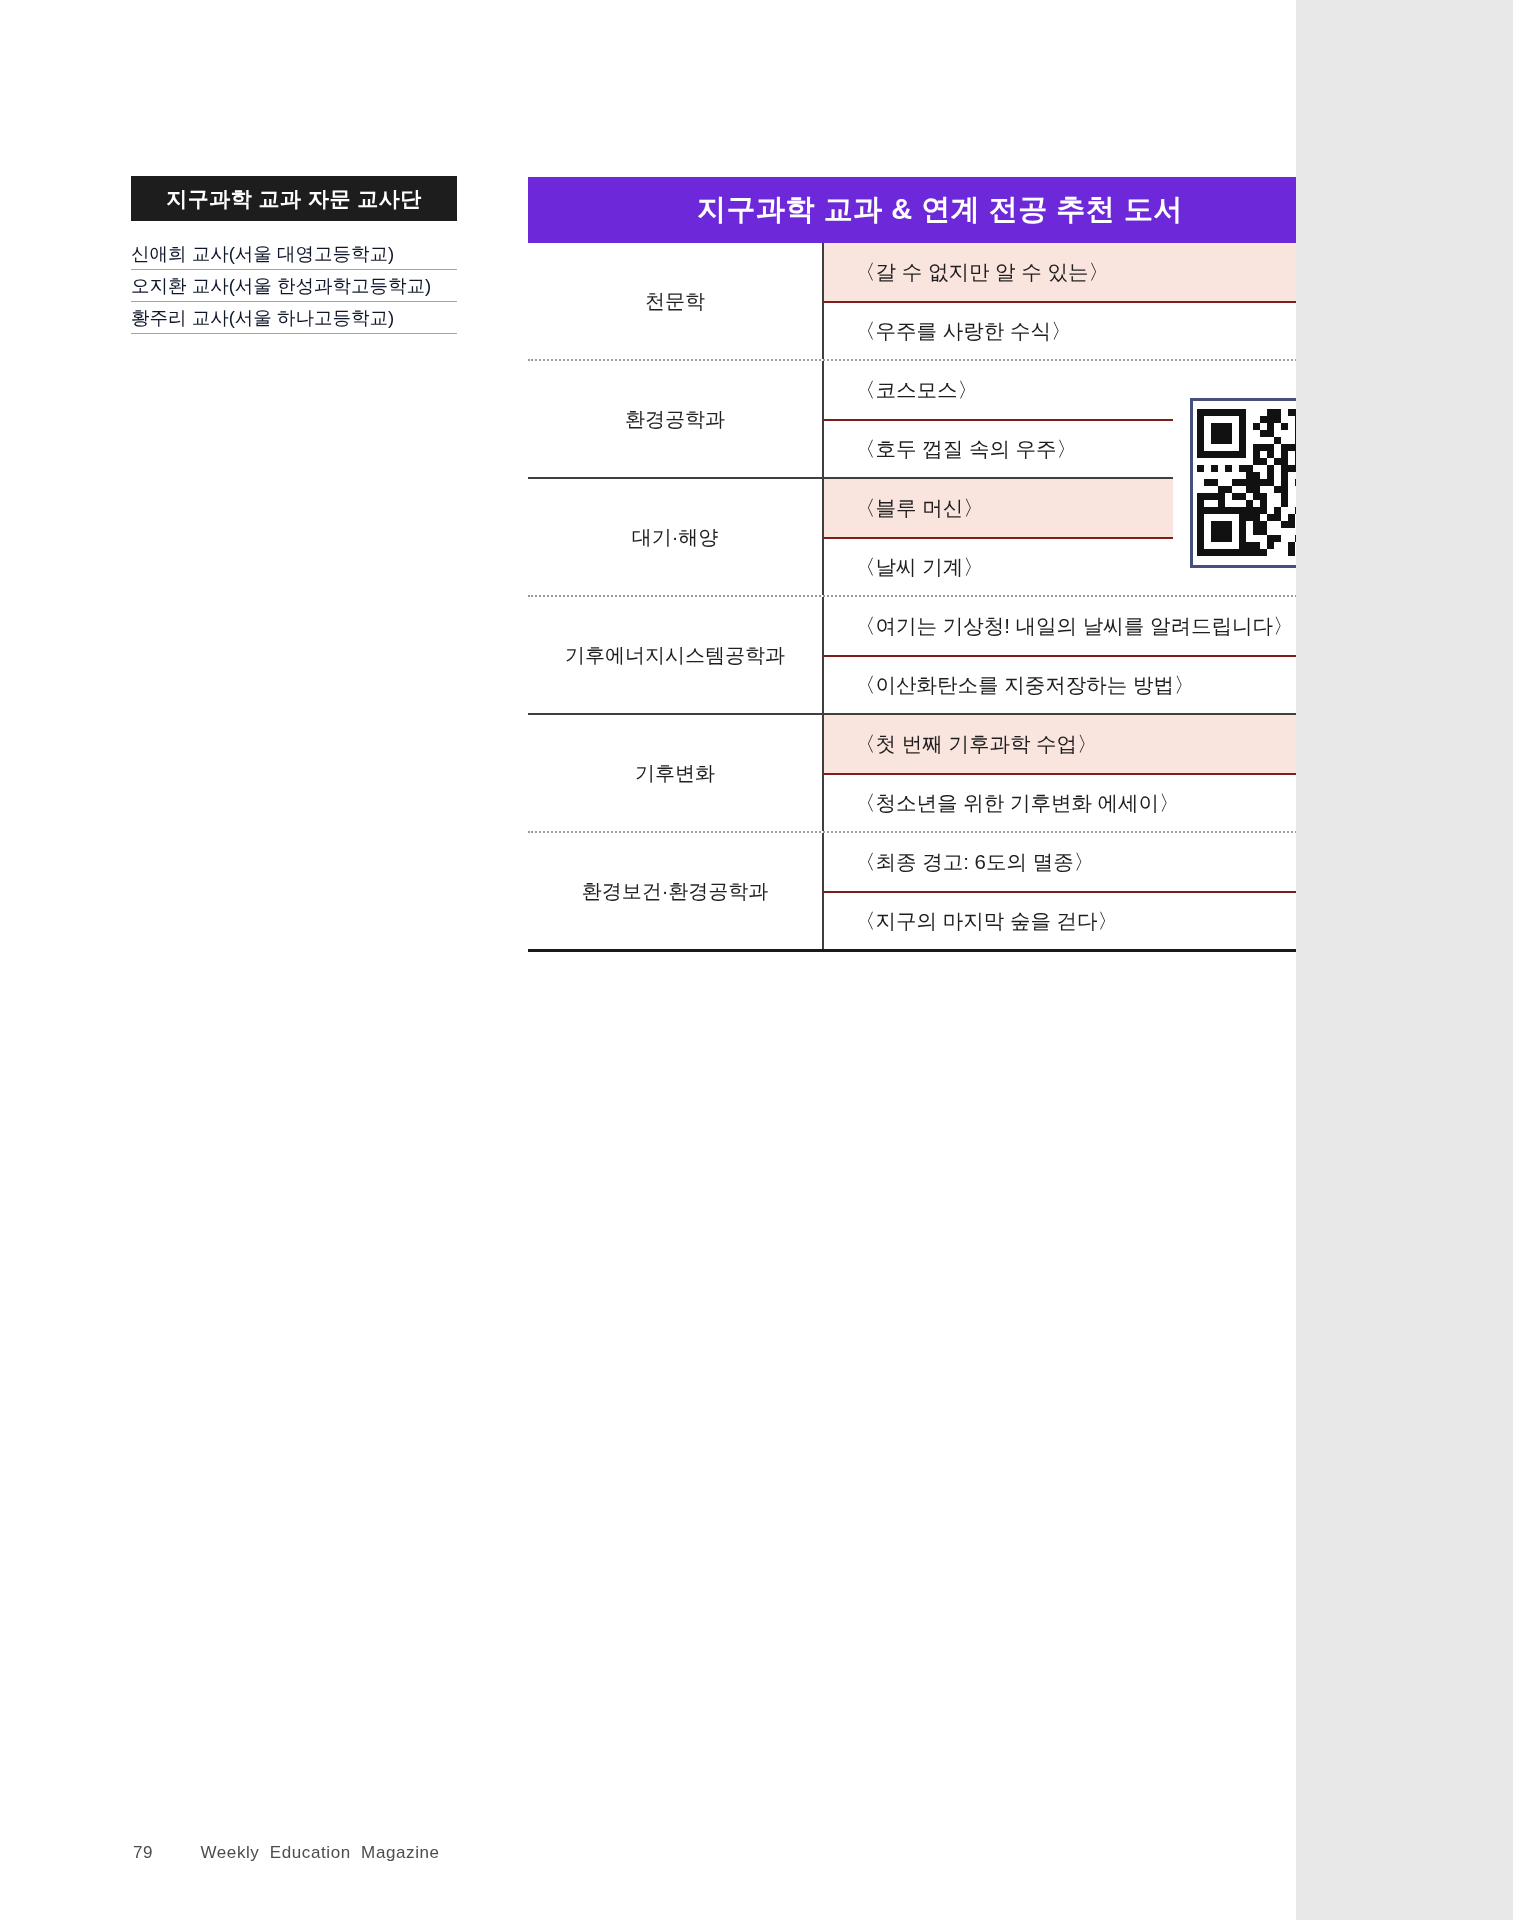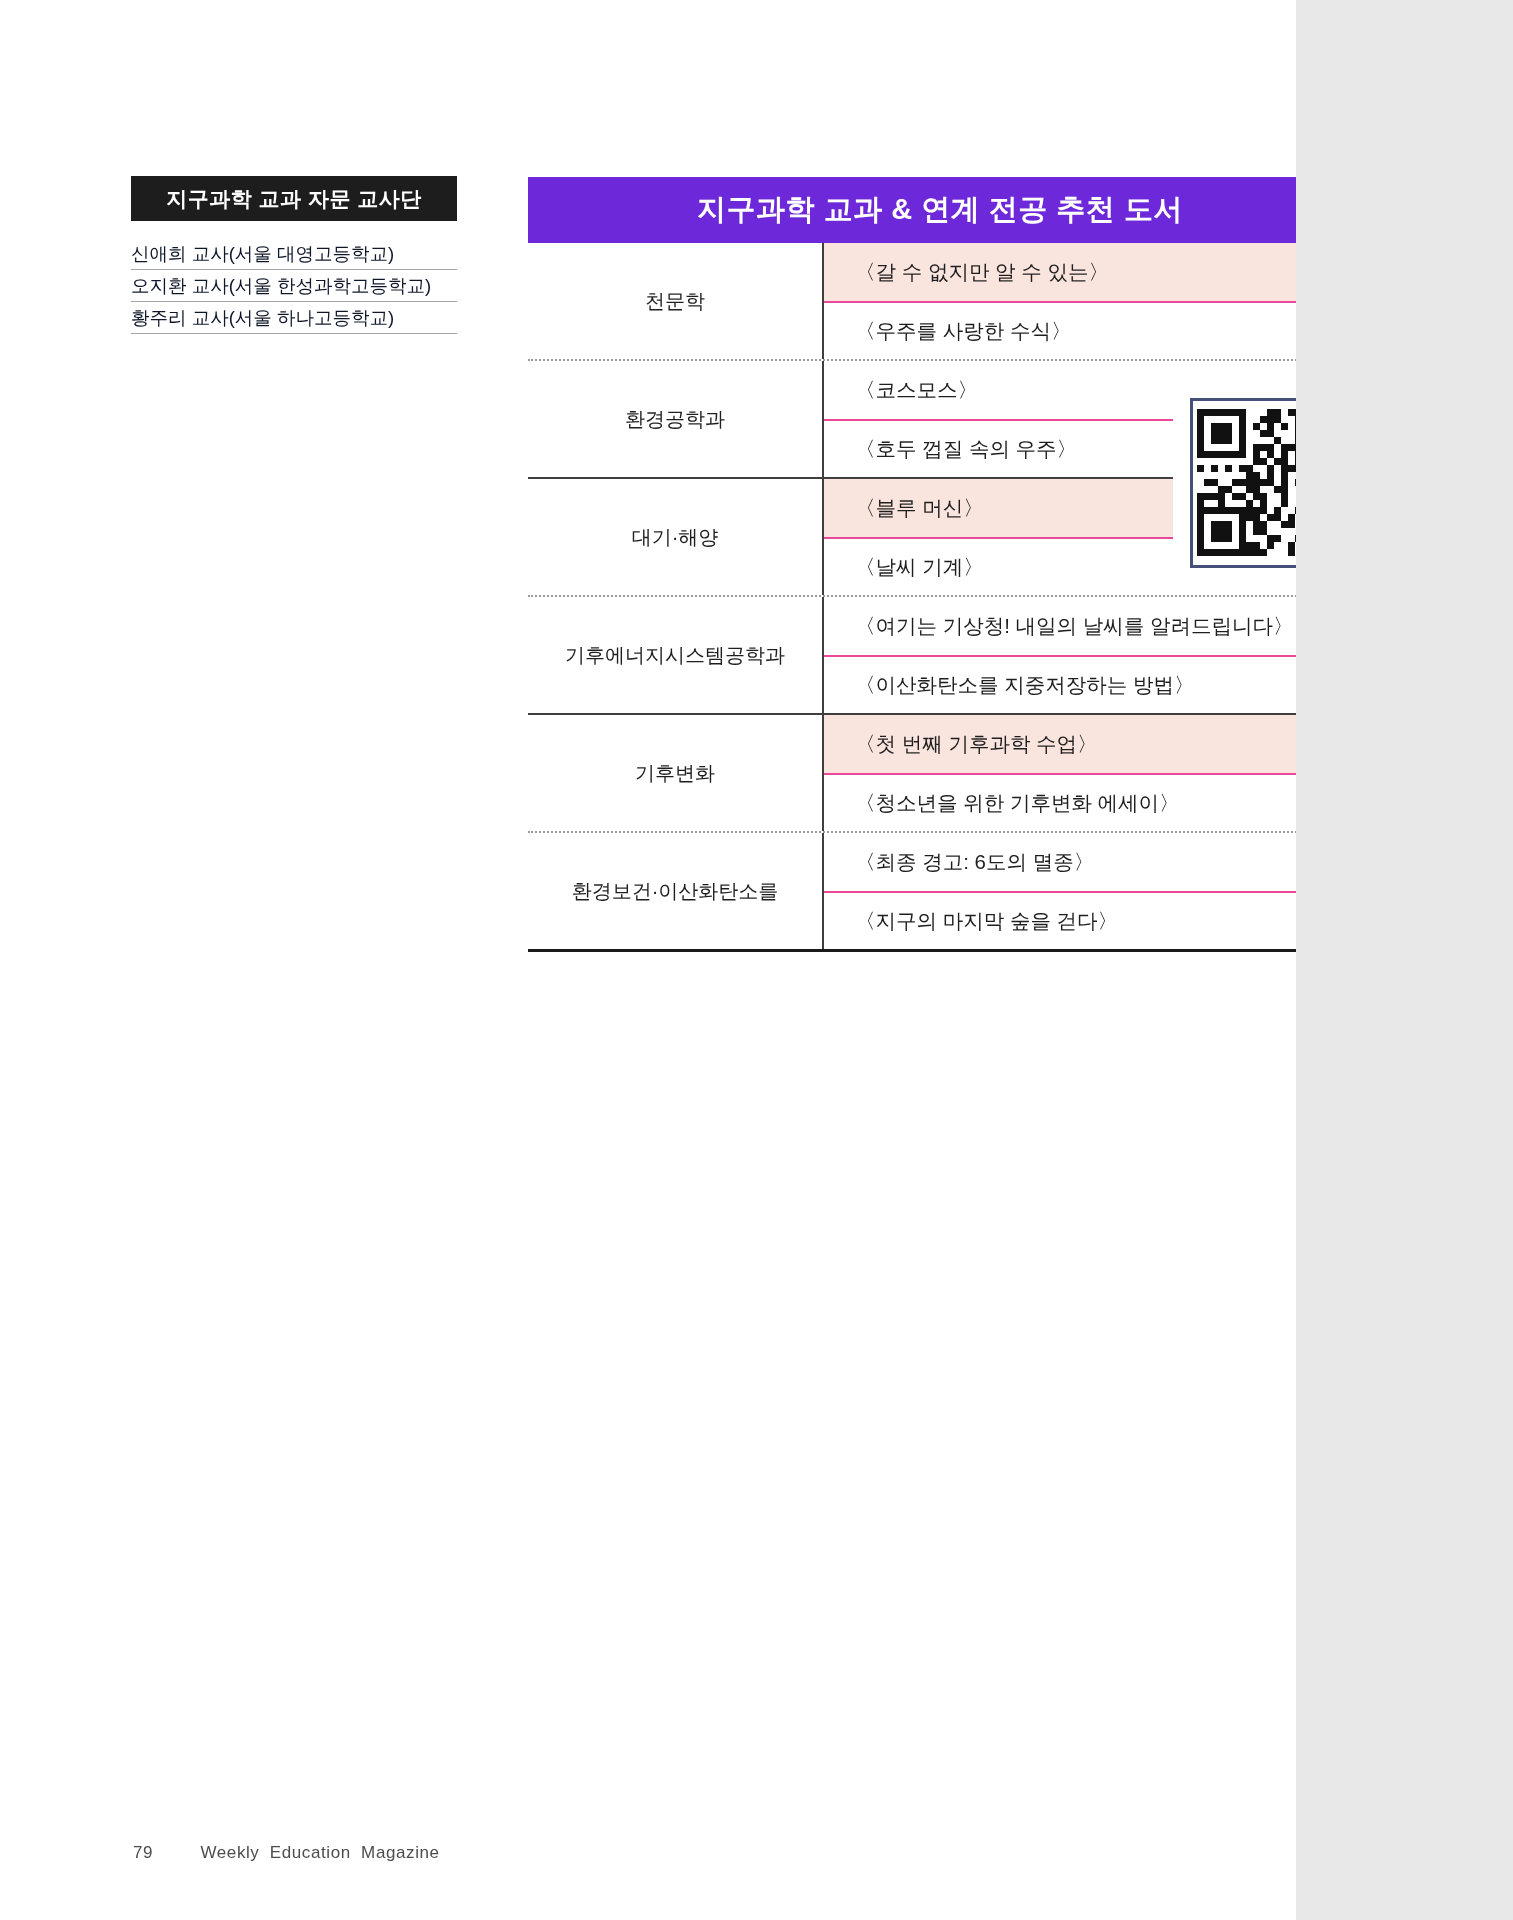--- a/index.html
+++ b/index.html
@@ -44,7 +44,7 @@
     height:58px; display:flex; align-items:center; padding-left:31px;
     font-size:20.5px; color:#1e1e1e;
   }
-  .book-row + .book-row { border-top:2px solid #ec4899; }
+  .book-row + .book-row { border-top:2px solid #7f1d1d; }
   .book-row.pink { background:#fae4de; }
   
   .qr-patch { position:absolute; left:1173px; top:383px; width:183px; height:194px; background:#ffffff; }

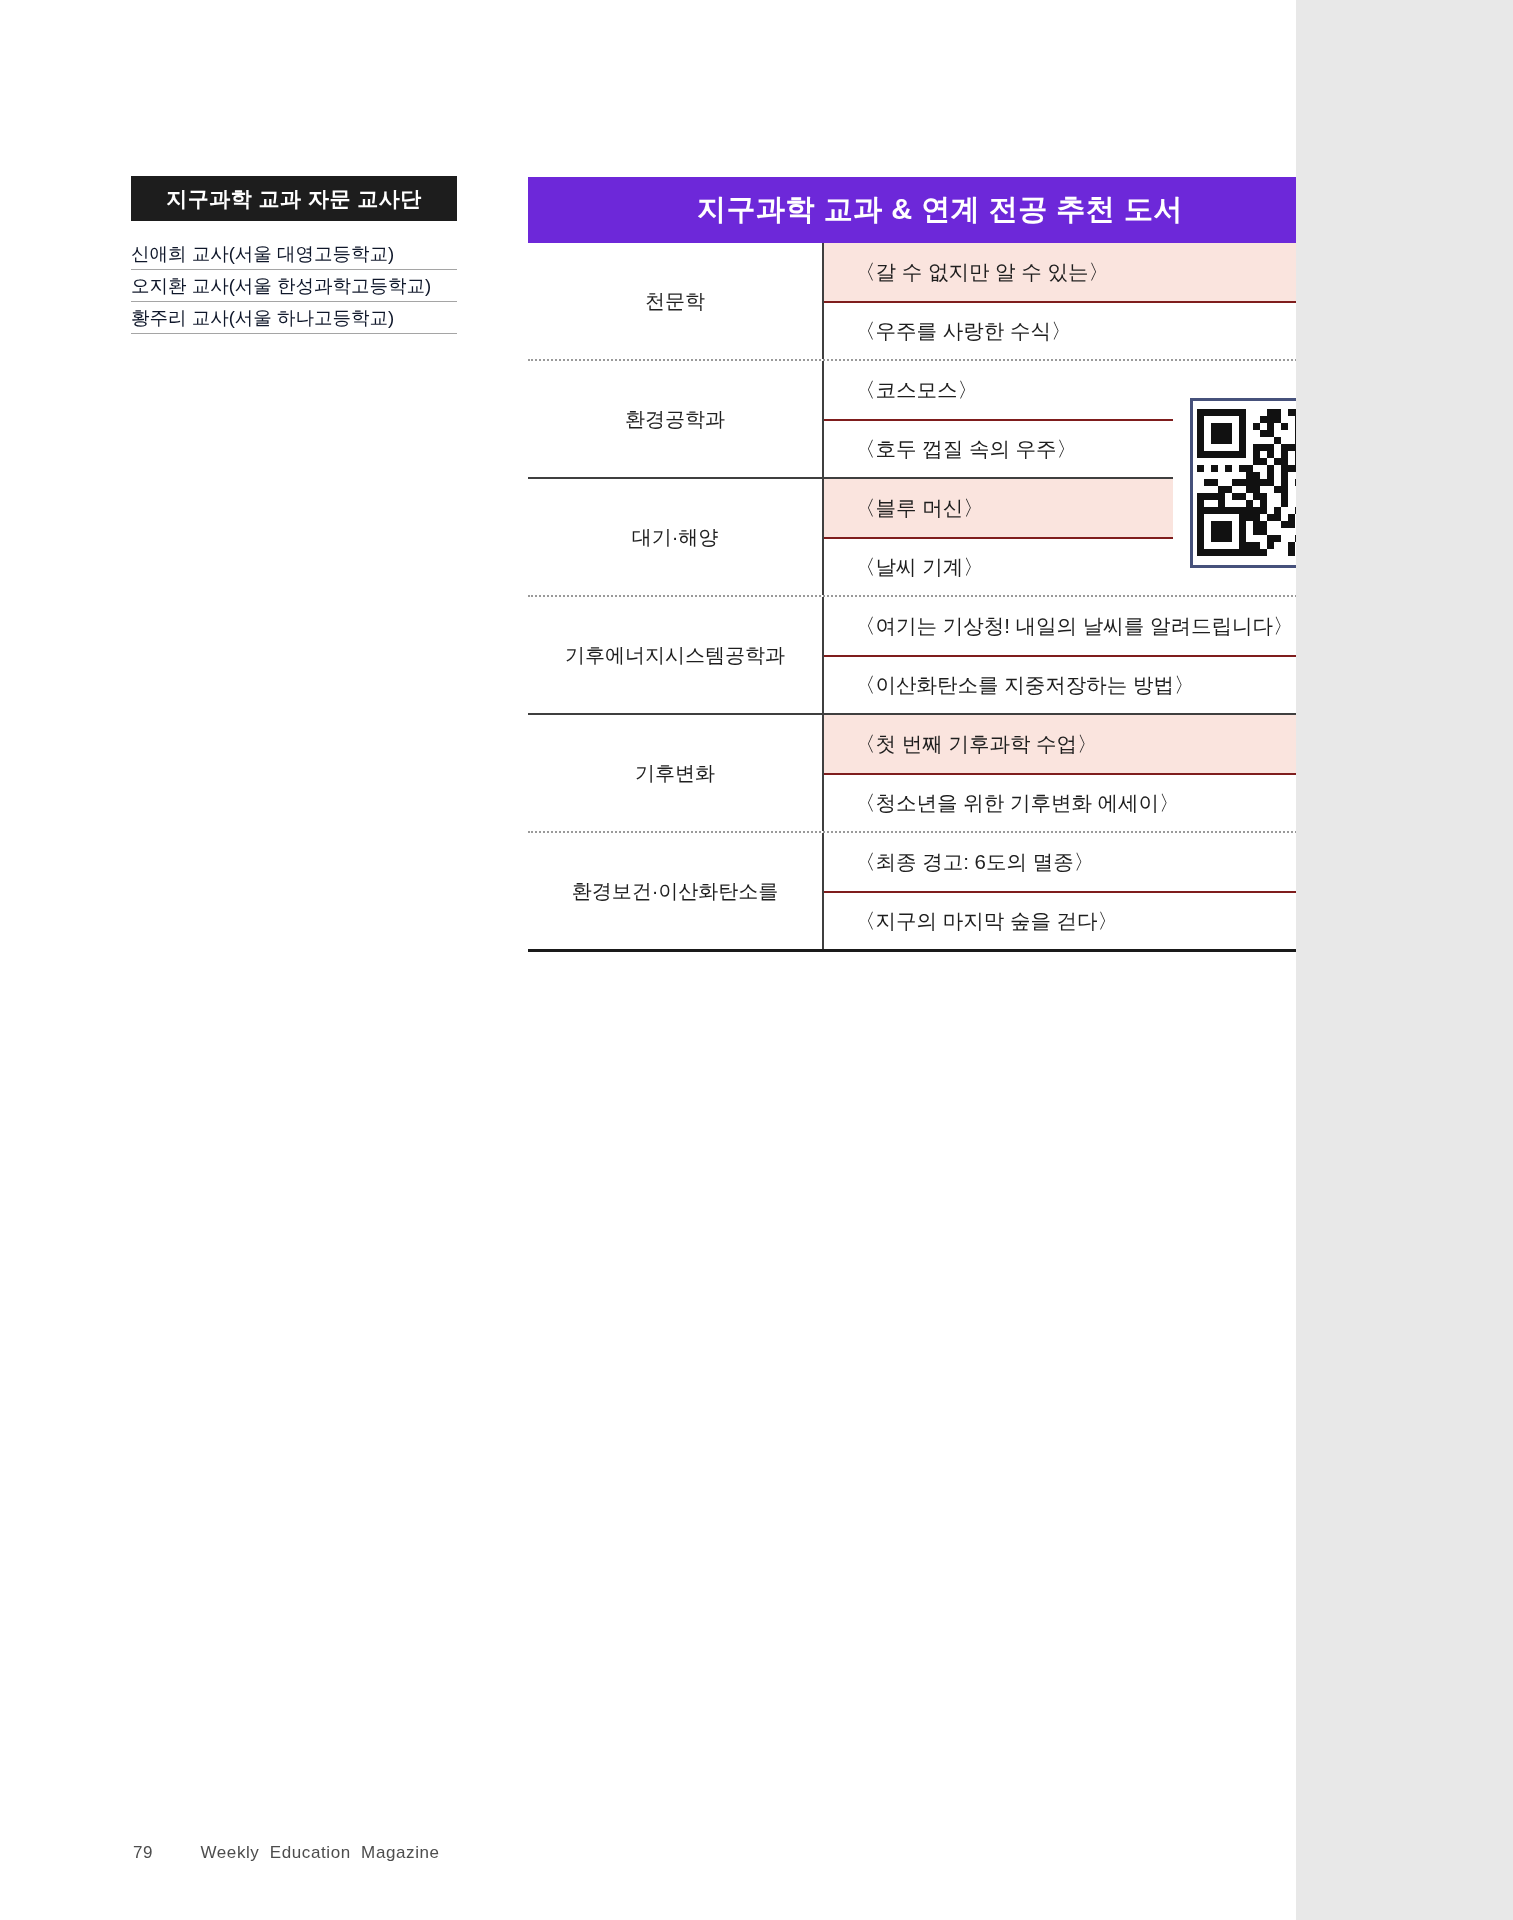--- a/index.html
+++ b/index.html
@@ -113,7 +113,7 @@
         </div>
       </div>
       <div class="group div-dotted">
-        <div class="cat-cell">환경보건·이산화탄소를</div>
+        <div class="cat-cell">환경보건·환경공학과</div>
         <div class="books">
           <div class="book-row">〈최종 경고: 6도의 멸종〉</div>
           <div class="book-row">〈지구의 마지막 숲을 걷다〉</div>

